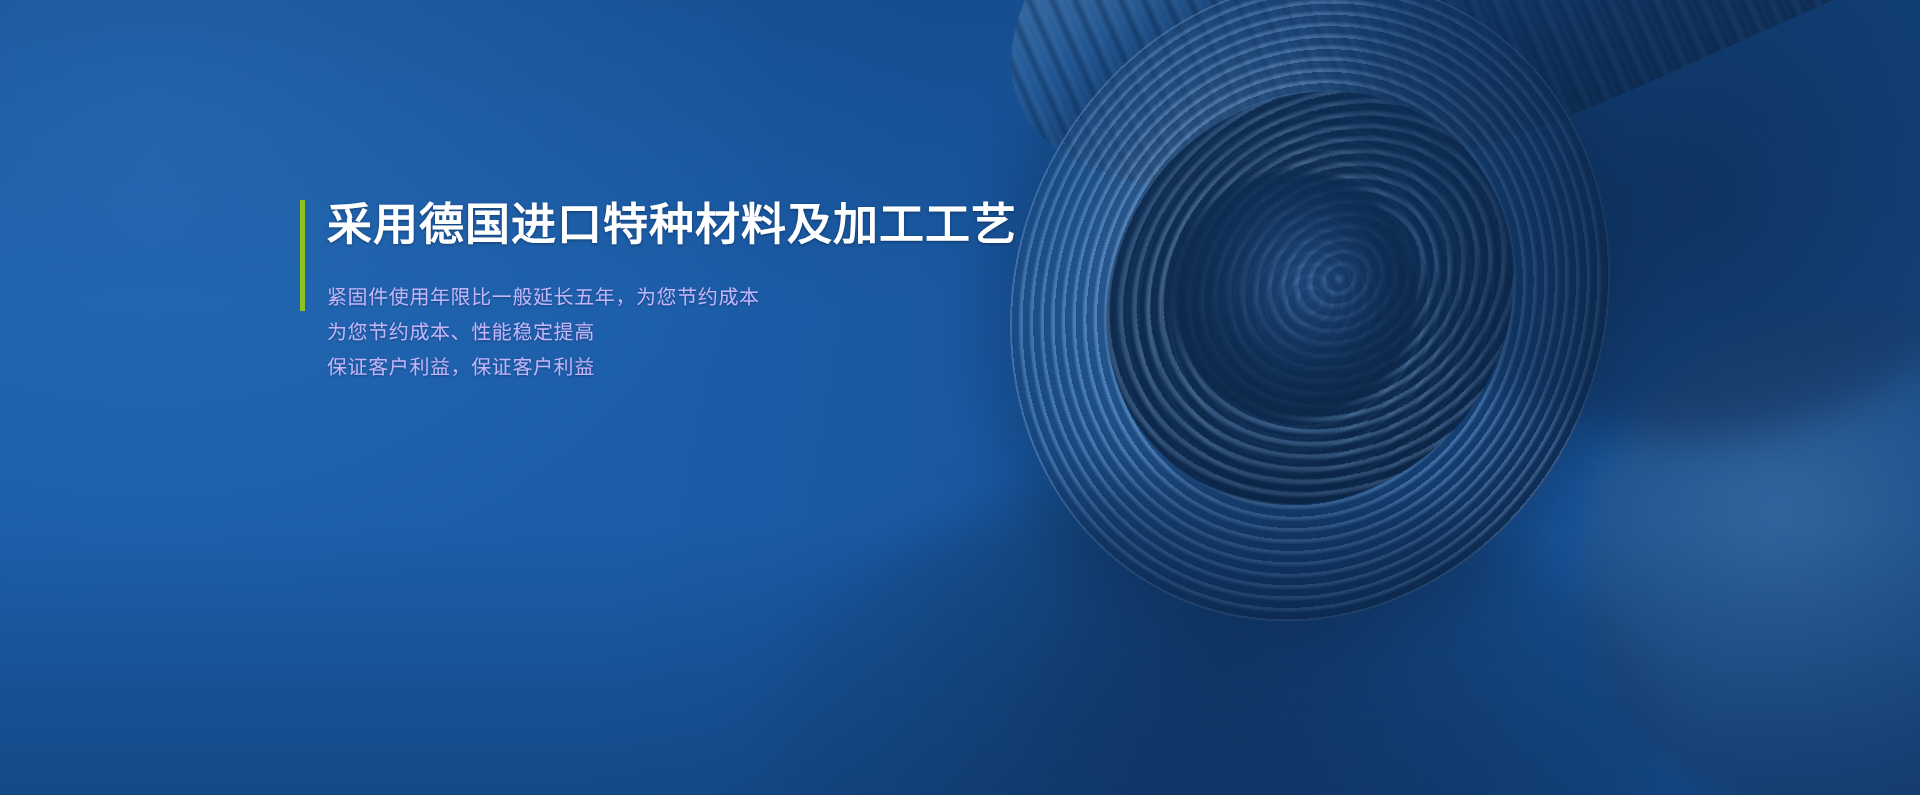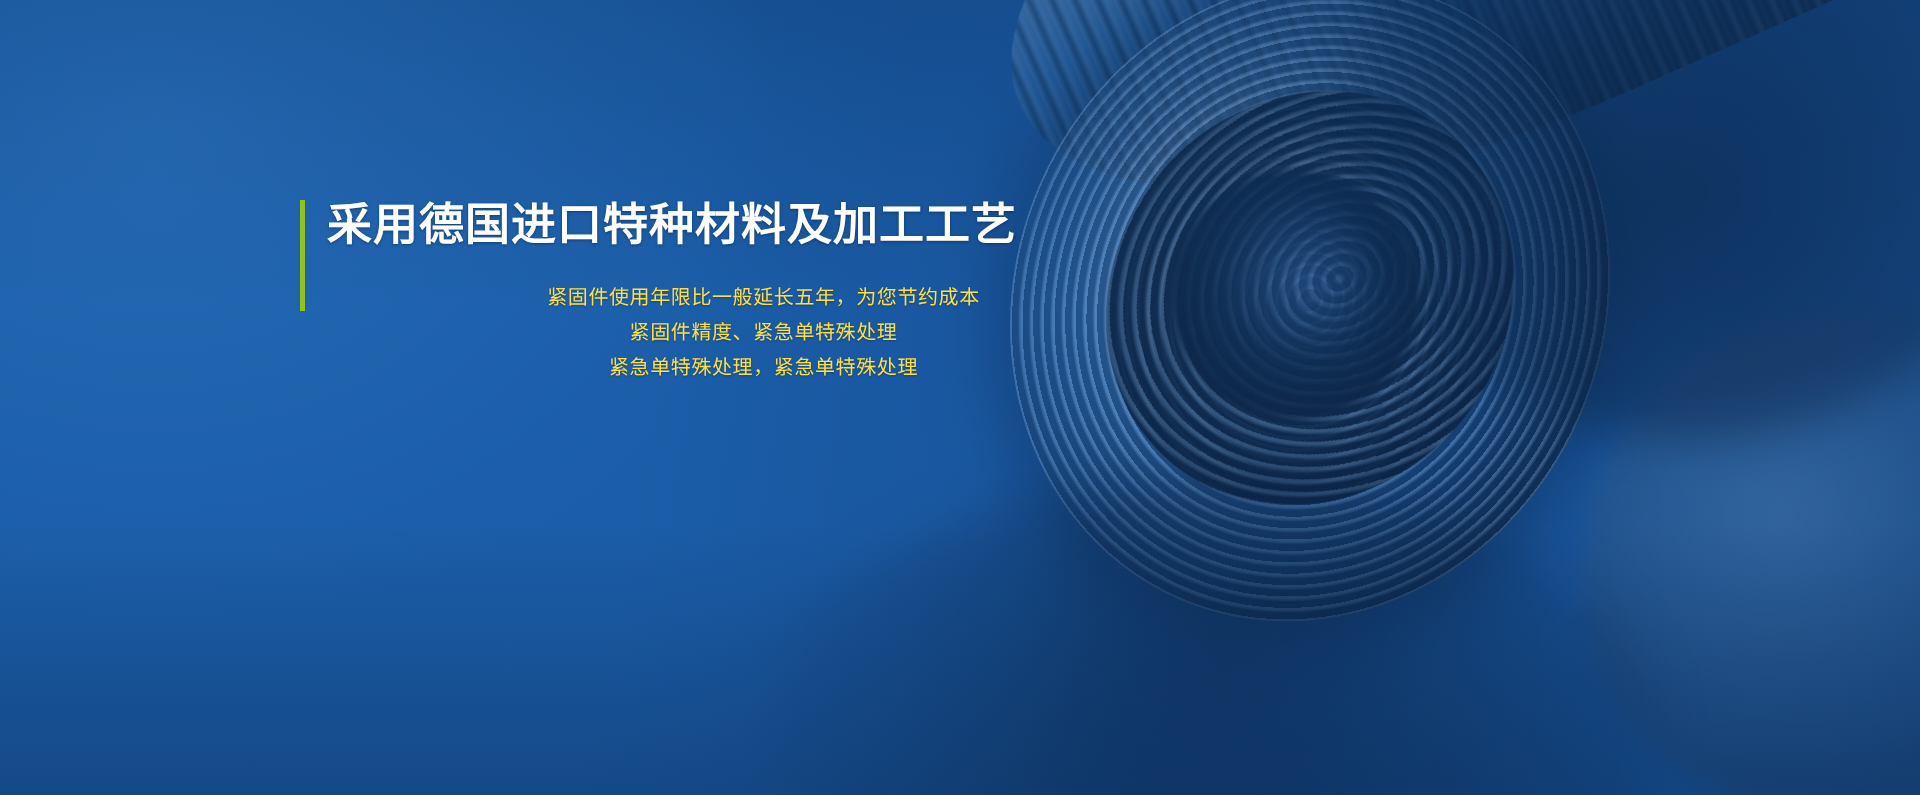--- a/index.html
+++ b/index.html
@@ -258,13 +258,12 @@
   }
 
   .sub-line {
-    color: #fde047;
+    color: #c4b5fd;
     font-size: 20px;
     line-height: 35px;
     letter-spacing: 0.6px;
     white-space: nowrap;
     text-shadow: 0 1px 2px rgba(4,22,48,0.35);
-    text-align: center;
   }
 </style>
 </head>

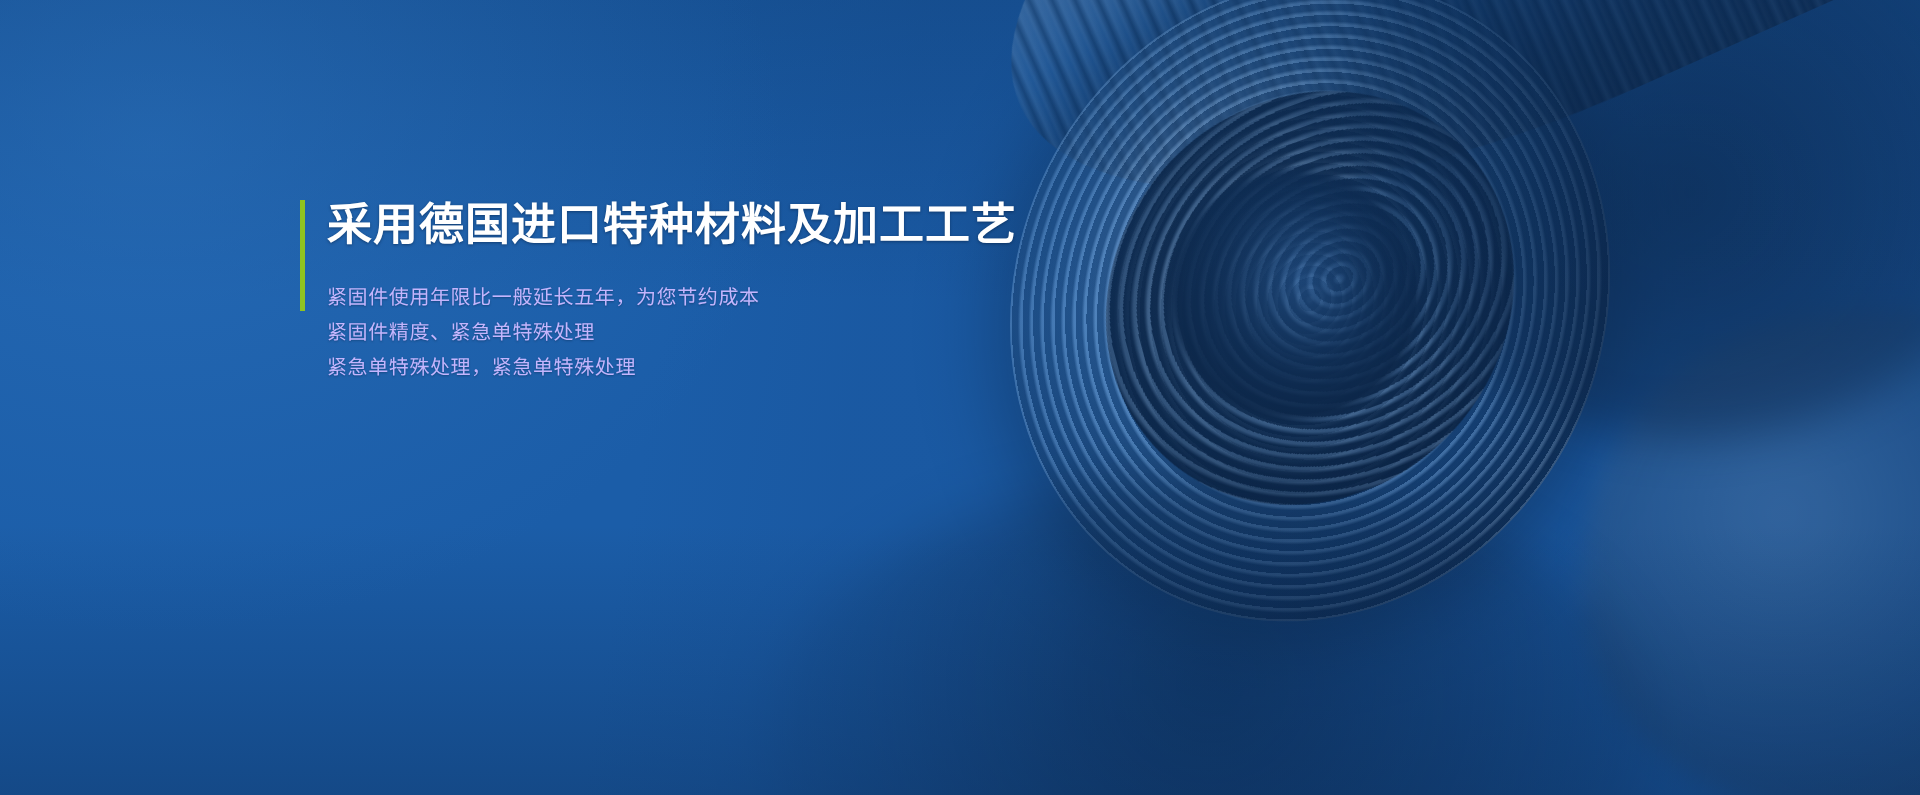--- a/index.html
+++ b/index.html
@@ -295,7 +295,7 @@
 
     <div class="sub-list">
       <div class="sub-line">紧固件使用年限比一般延长五年，为您节约成本</div>
-      <div class="sub-line">紧固件精度、紧急单特殊处理</div>
+      <div class="sub-line">为您节约成本、性能稳定提高</div>
       <div class="sub-line">紧急单特殊处理，紧急单特殊处理</div>
     </div>
 

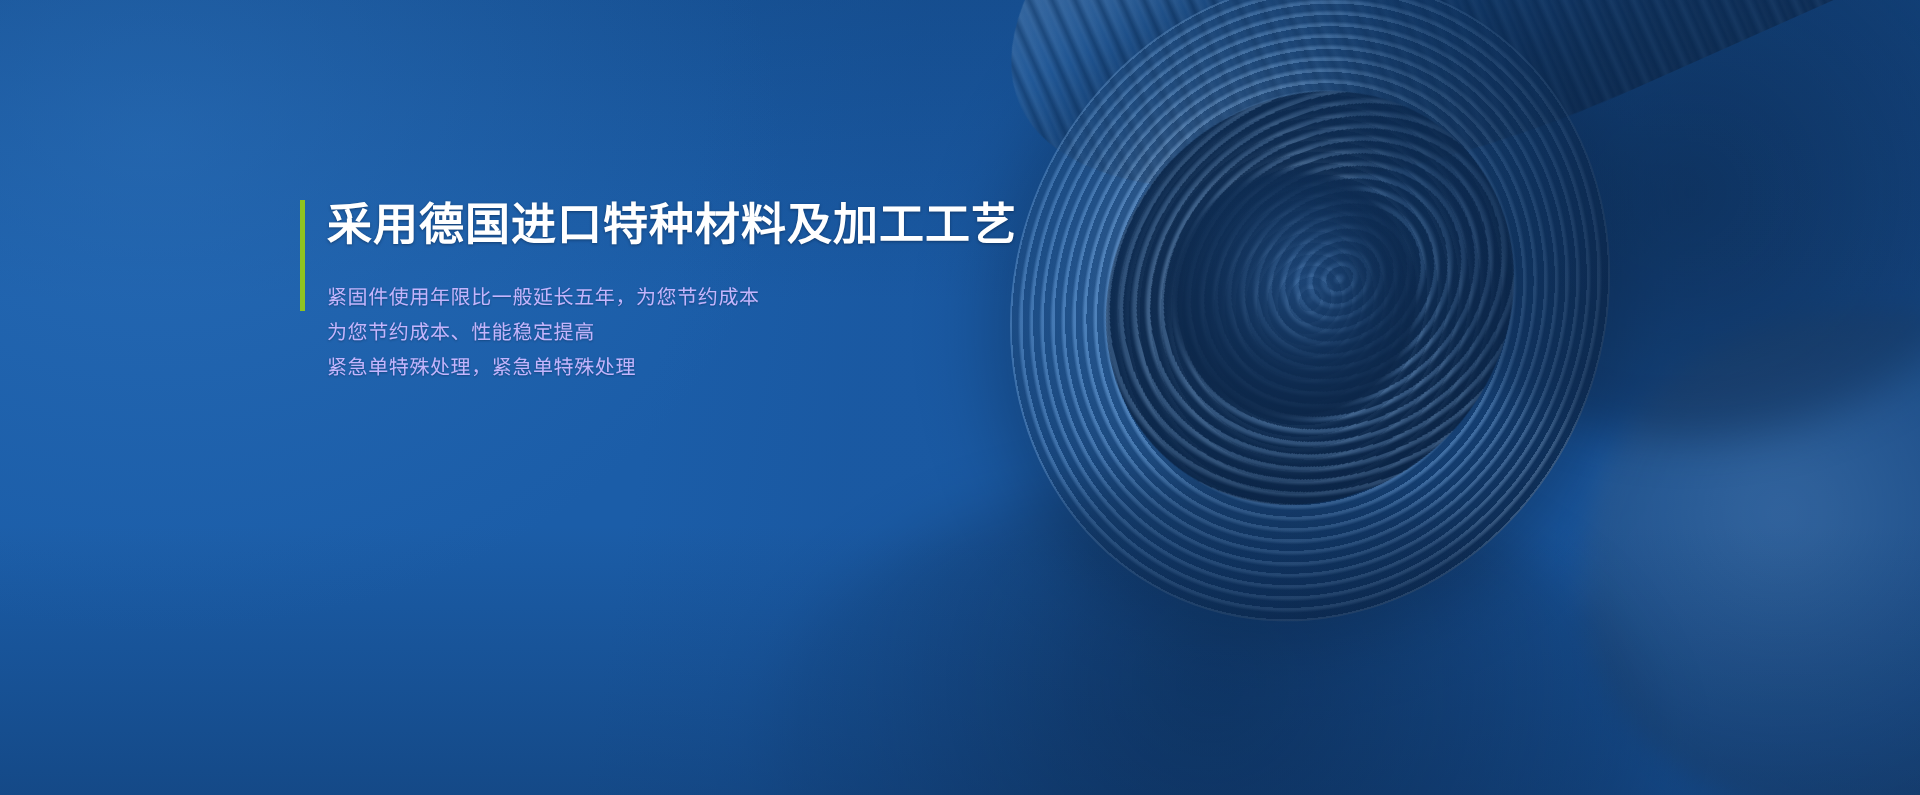--- a/index.html
+++ b/index.html
@@ -296,7 +296,7 @@
     <div class="sub-list">
       <div class="sub-line">紧固件使用年限比一般延长五年，为您节约成本</div>
       <div class="sub-line">为您节约成本、性能稳定提高</div>
-      <div class="sub-line">紧急单特殊处理，紧急单特殊处理</div>
+      <div class="sub-line">保证客户利益，保证客户利益</div>
     </div>
 
   </div>

